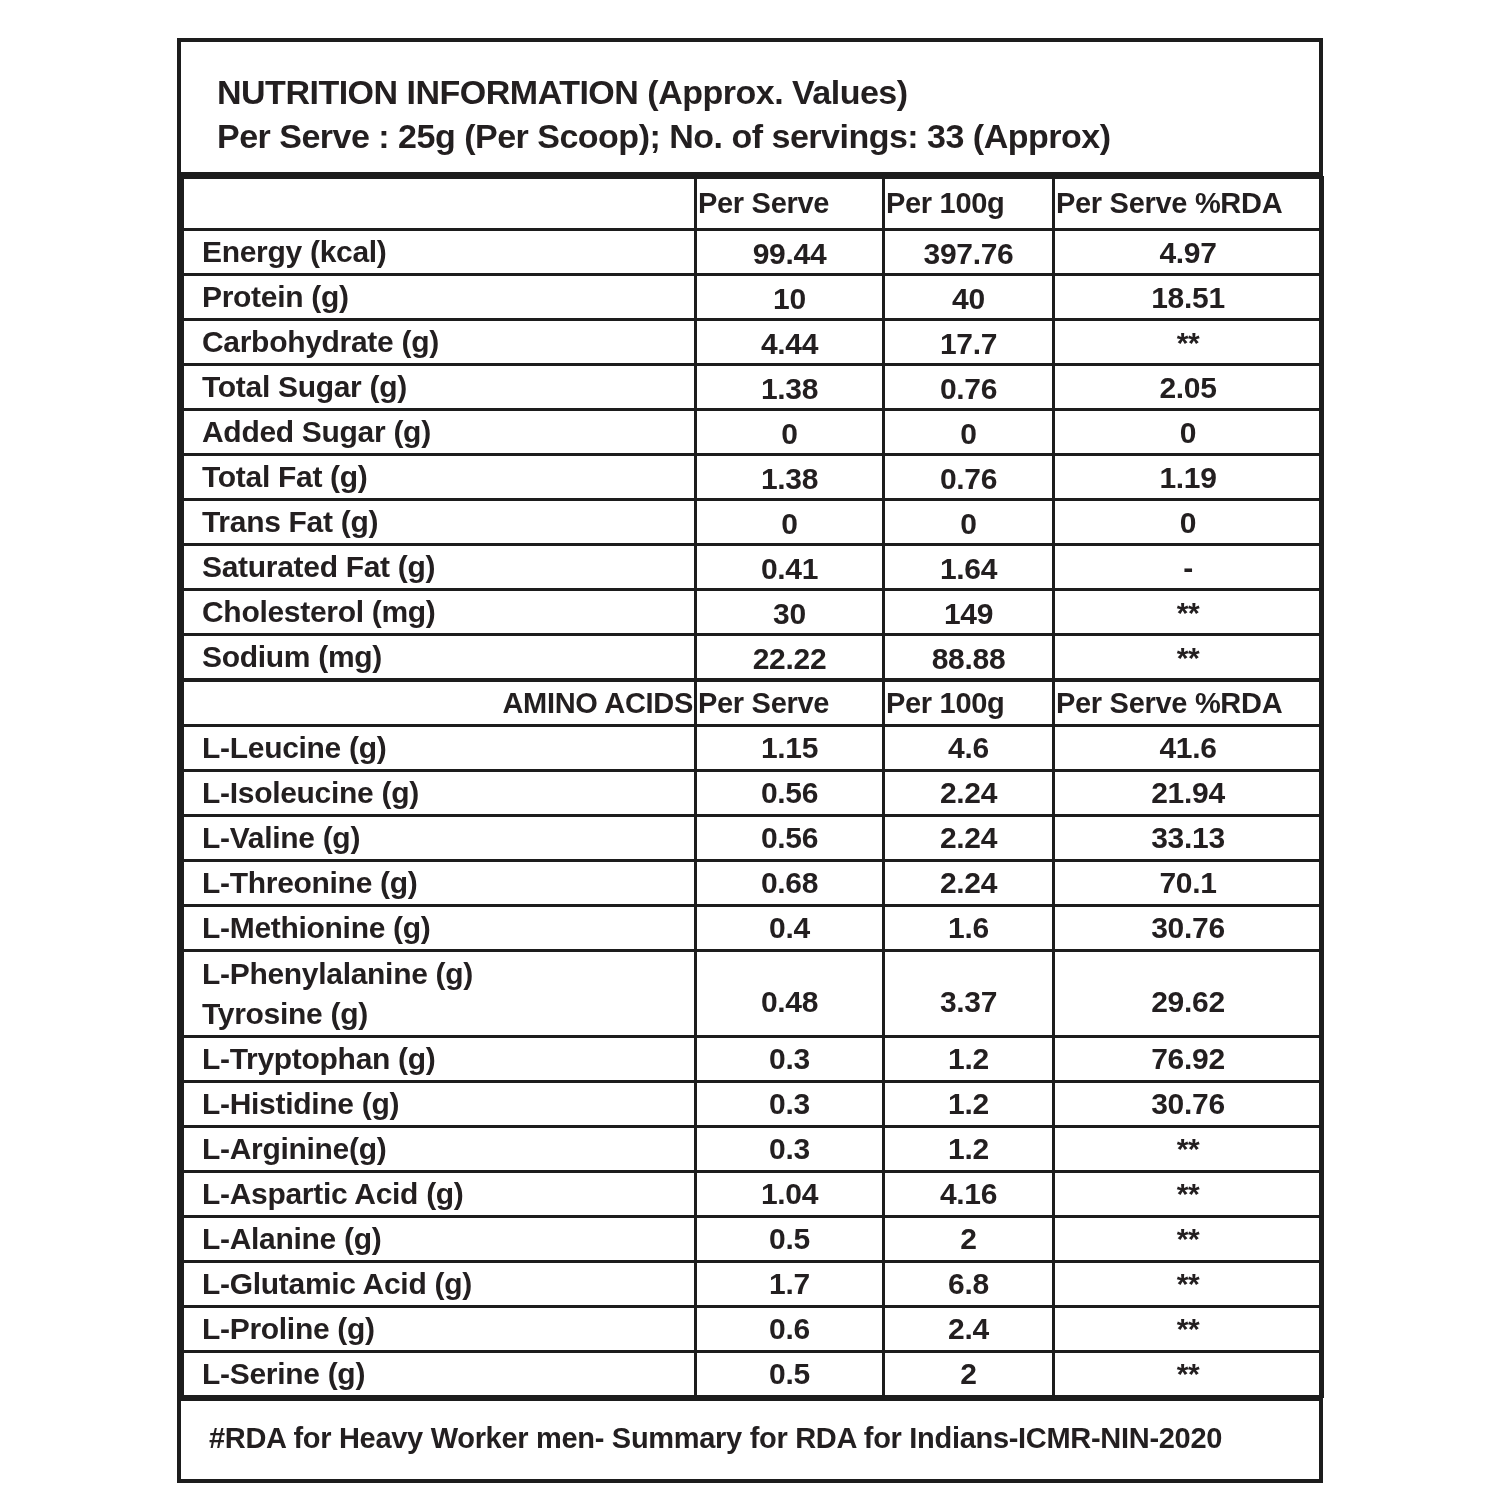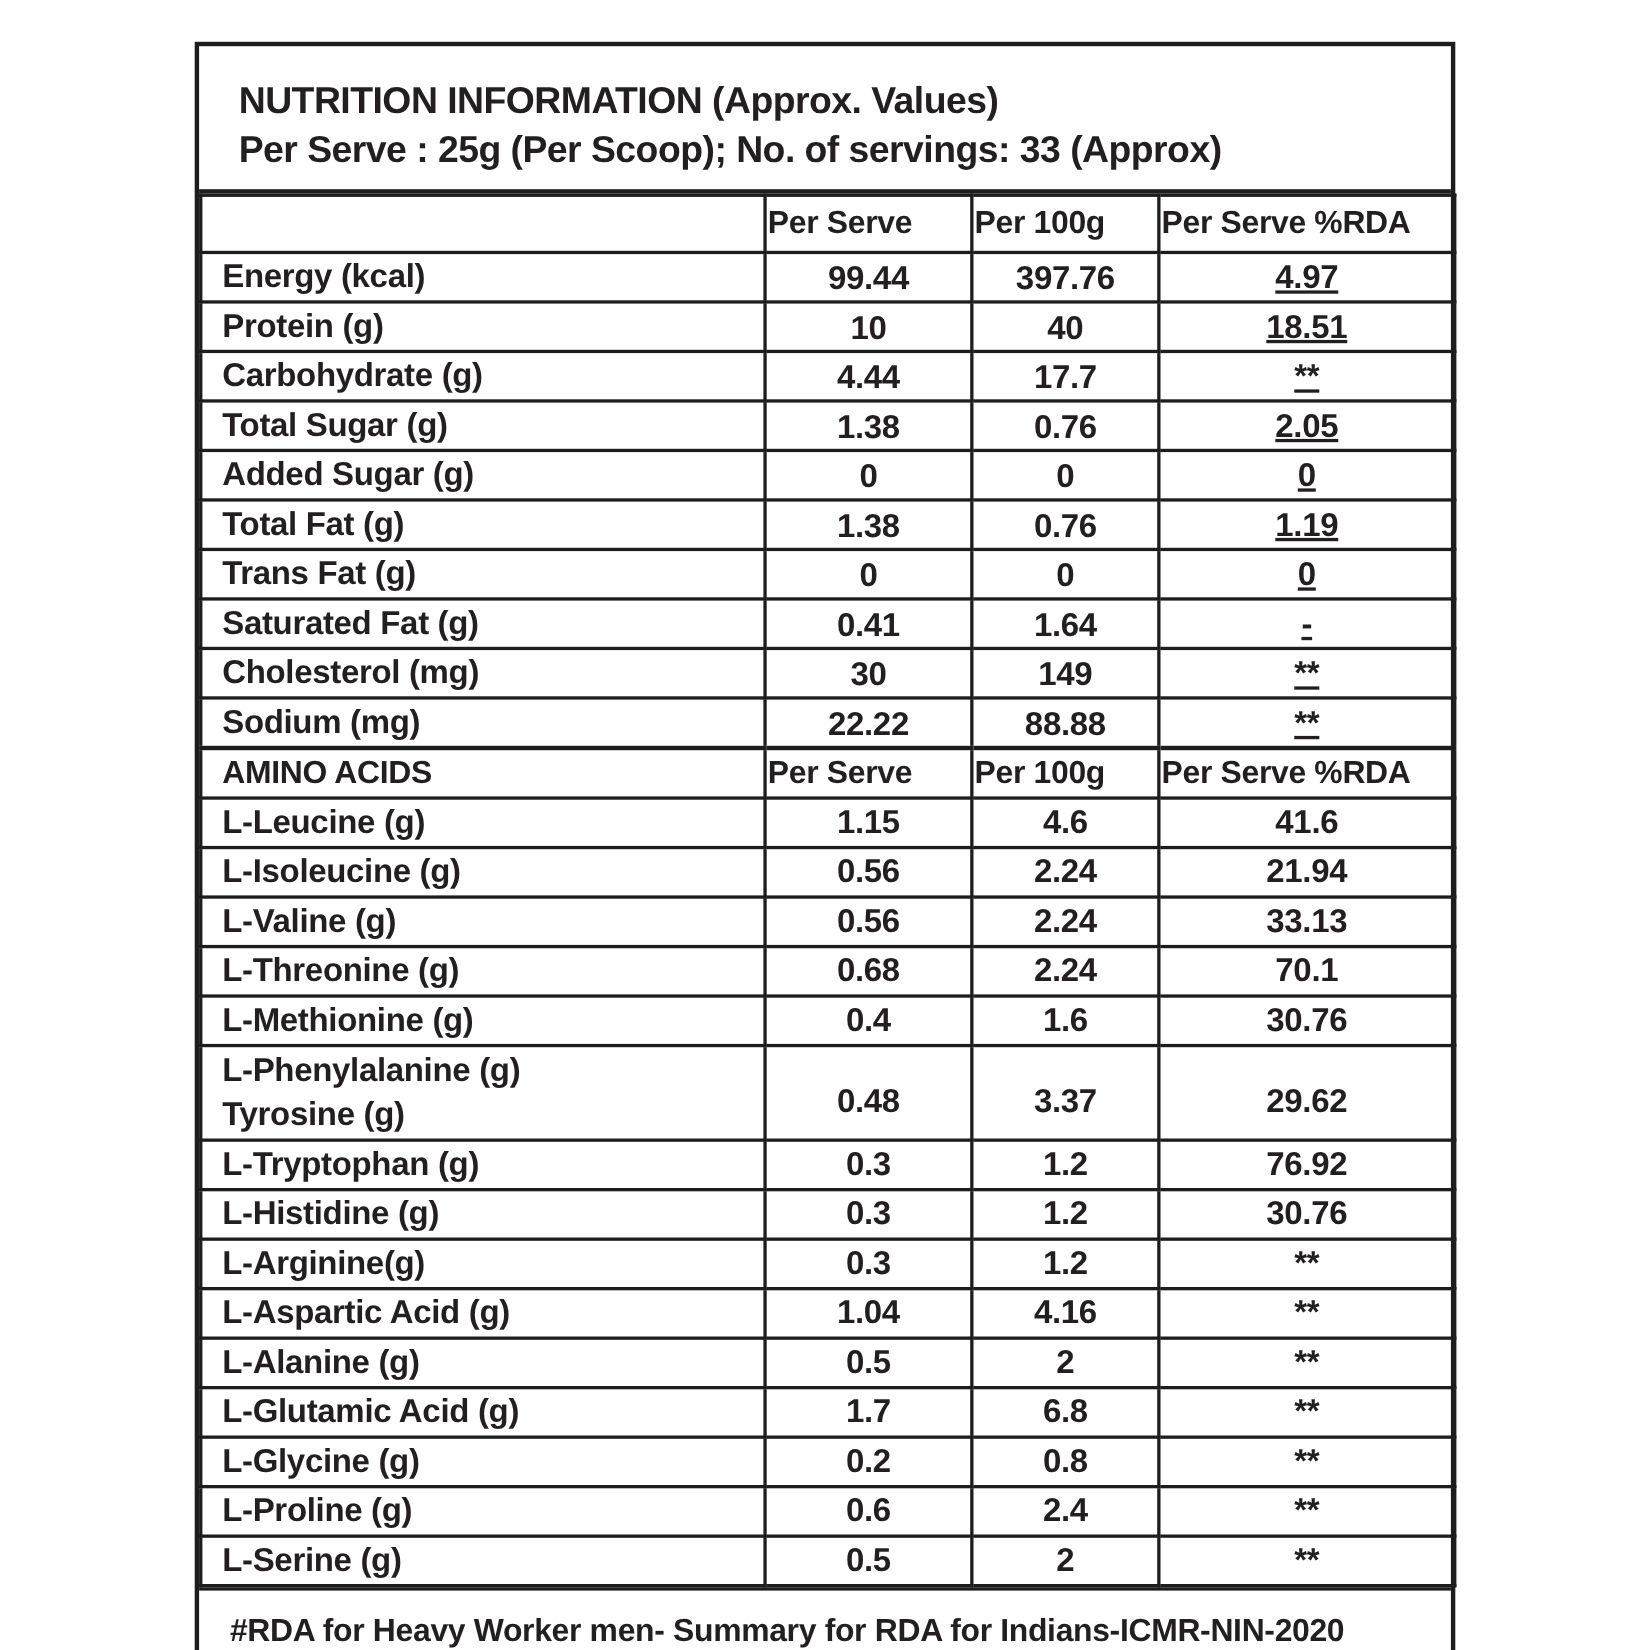--- a/index.html
+++ b/index.html
@@ -77,7 +77,6 @@
   tr.nutr td.value-cell.rda-cell {
     vertical-align: middle;
     padding-bottom: 0;
-    text-decoration: underline;
   }
   tr.tall { height: 84px; }
   tr.tall td.label-cell {

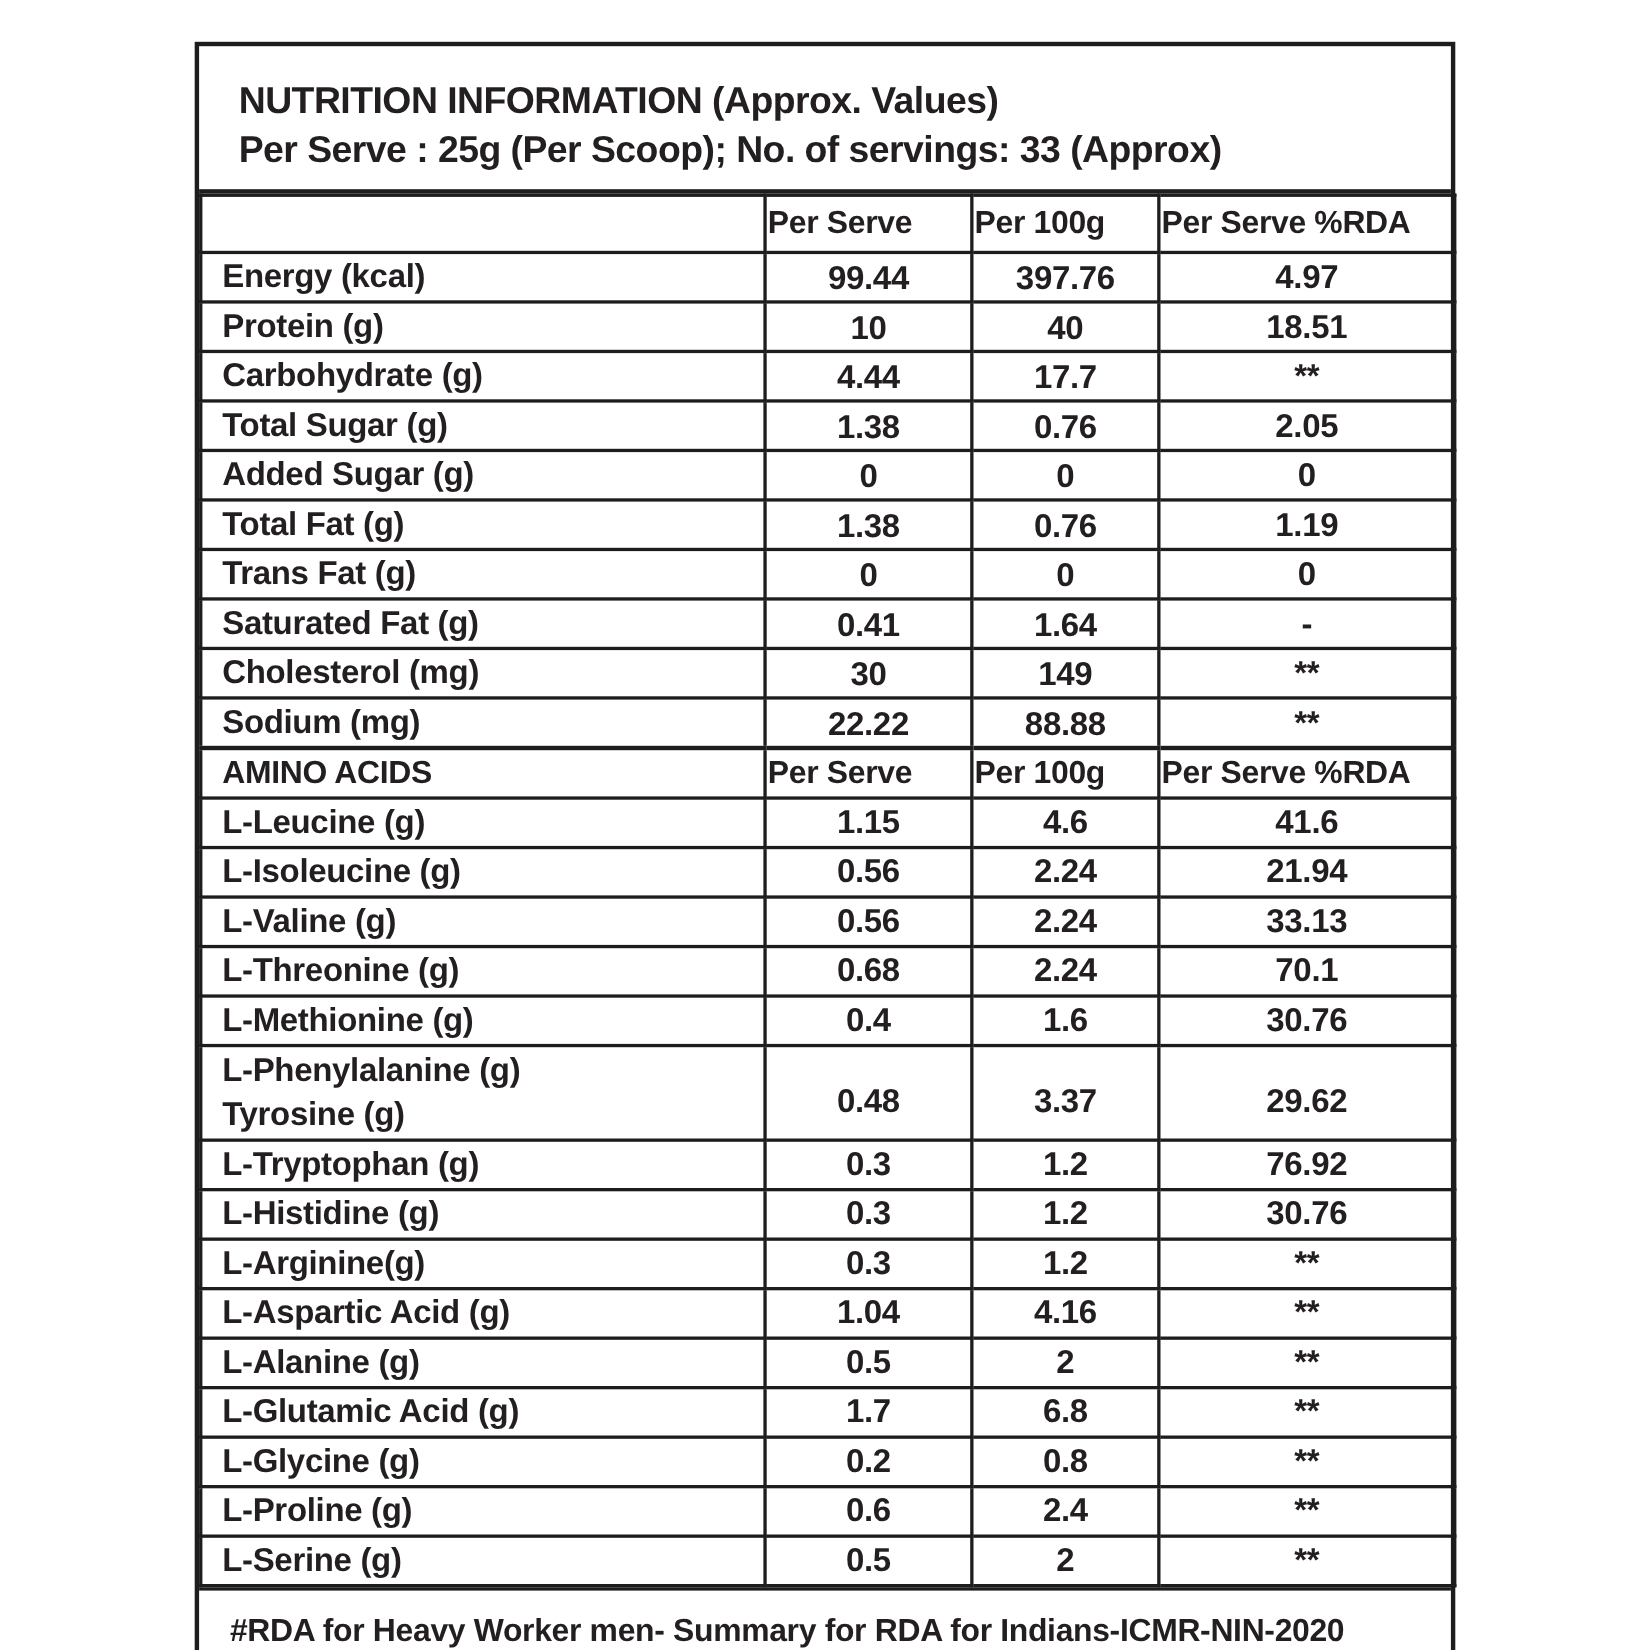--- a/index.html
+++ b/index.html
@@ -53,7 +53,7 @@
     vertical-align: middle;
   }
   tr.head-row td.label-cell, tr.amino-head td.label-cell {
-    text-align: left;
+    text-align: right;
     padding-left: 18px;
   }
   tr.amino-head { height: 40px; }

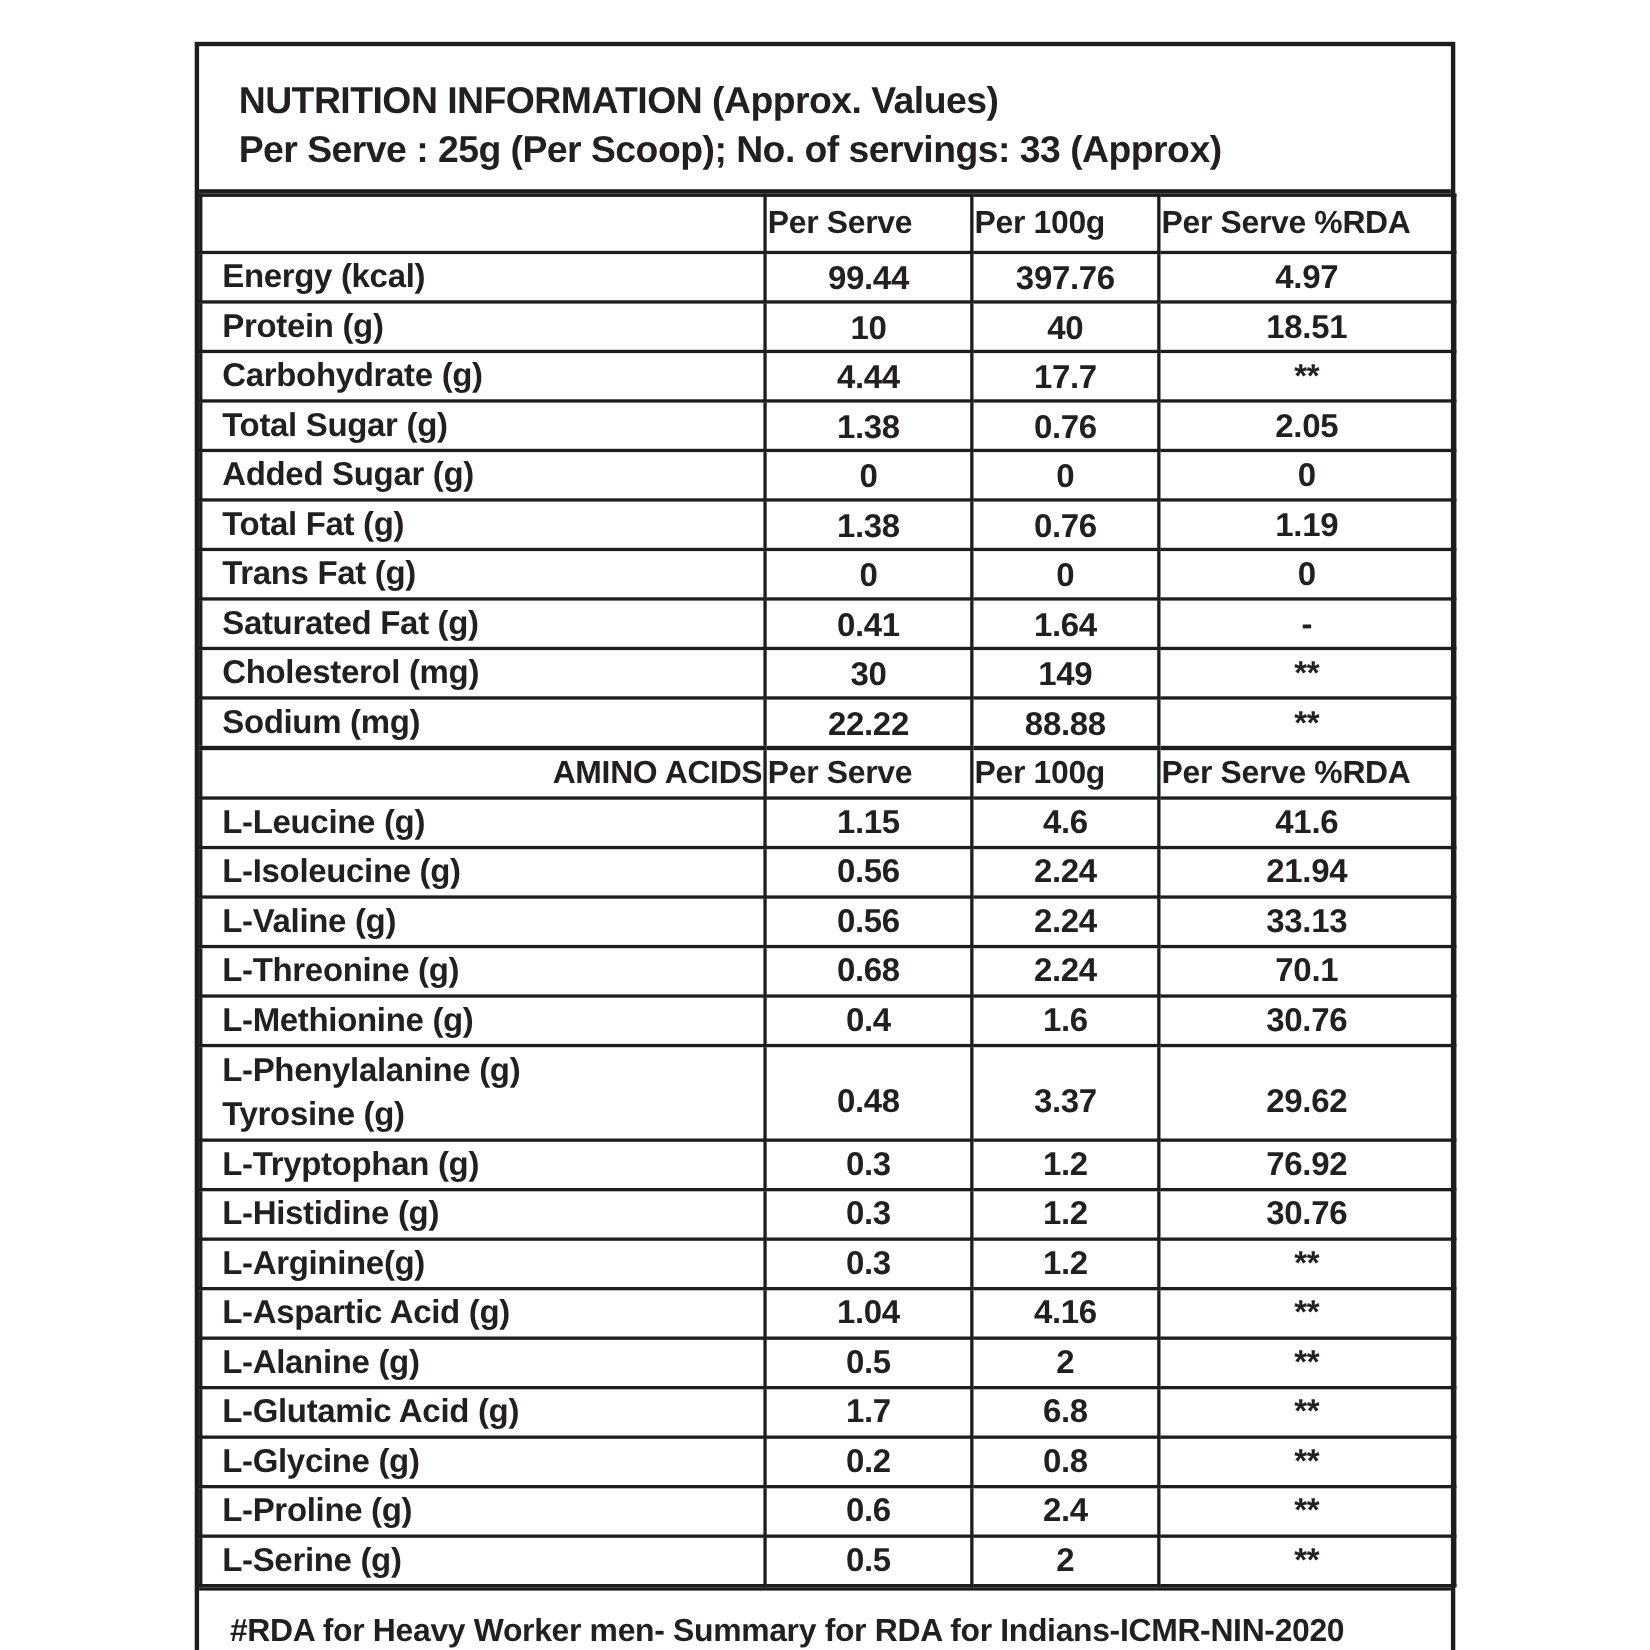--- a/index.html
+++ b/index.html
@@ -267,12 +267,6 @@
           <td class="value-cell rda-cell">**</td>
         </tr>
         <tr class="amino">
-          <td class="label-cell">L-Glycine (g)</td>
-          <td class="value-cell">0.2</td>
-          <td class="value-cell">0.8</td>
-          <td class="value-cell rda-cell">**</td>
-        </tr>
-        <tr class="amino">
           <td class="label-cell">L-Proline (g)</td>
           <td class="value-cell">0.6</td>
           <td class="value-cell">2.4</td>

